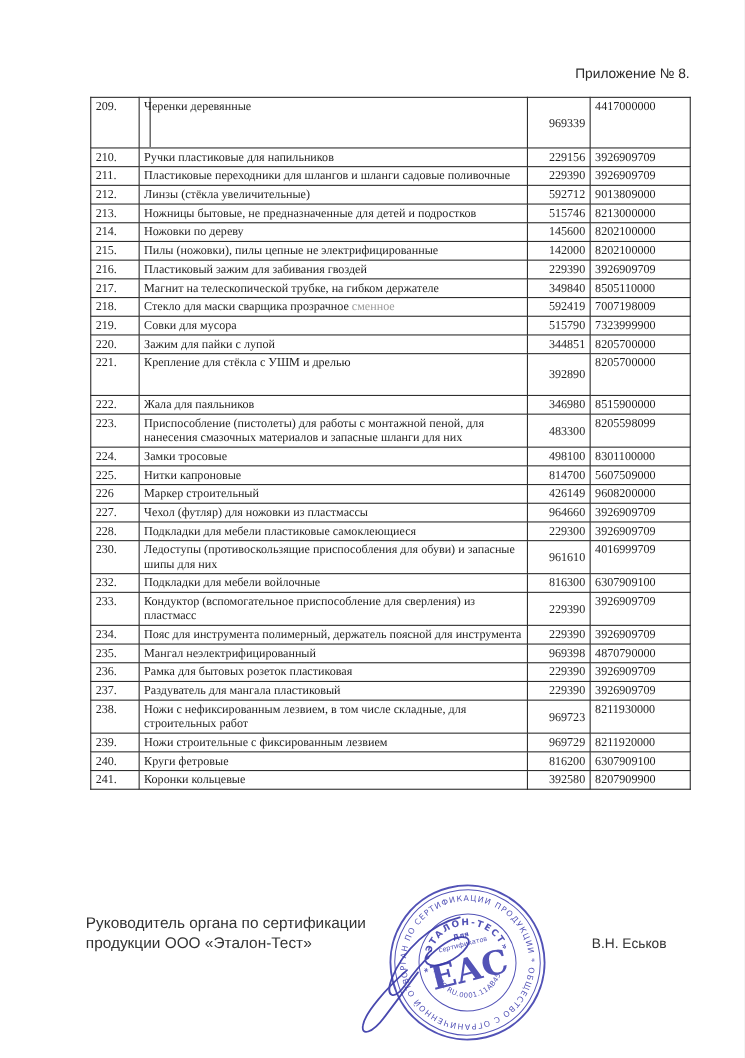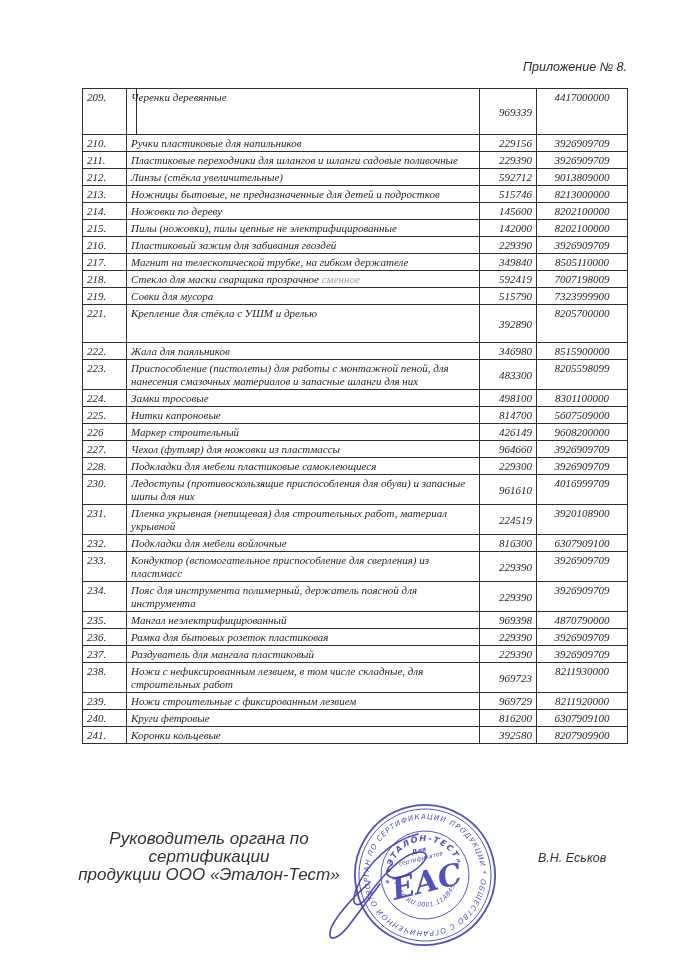--- a/index.html
+++ b/index.html
@@ -6,7 +6,7 @@
   .page {
     position:relative; width:677px; height:962px; margin:0 auto;
     background:#ffffff; overflow:hidden;
-    font-family:"Liberation Serif", serif; color:#1f1f1f;font-style:italic;
+    font-family:"Liberation Serif", serif; color:#1f1f1f;
   }
   .appendix {
     position:absolute; top:60px; right:50px;

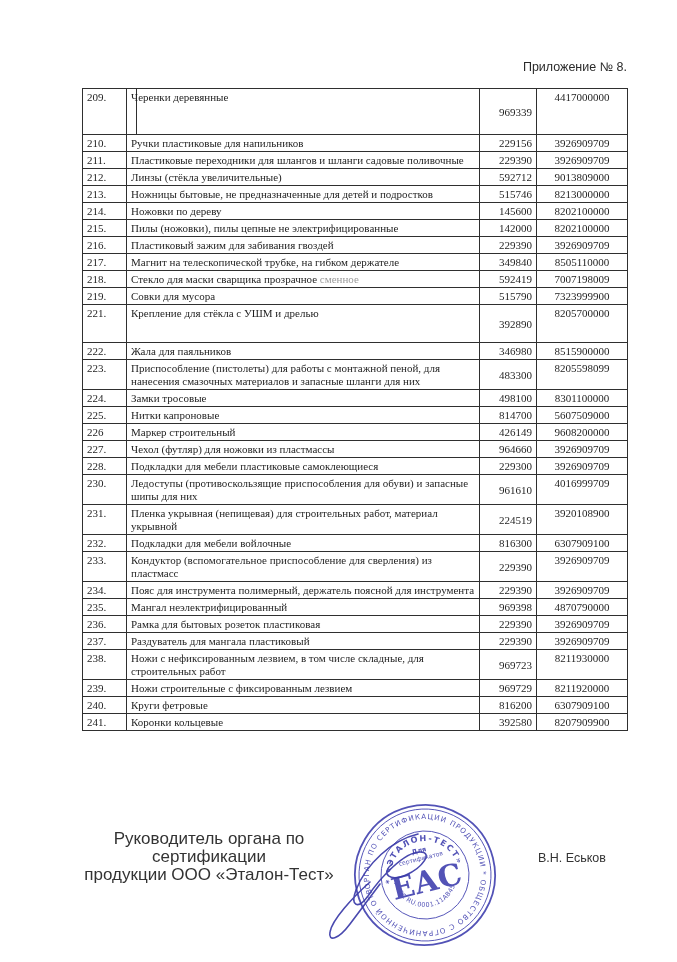--- a/index.html
+++ b/index.html
@@ -26,7 +26,7 @@
   td.td-num  { vertical-align:top; font-size:12.5px; padding-left:9px; }
   td.td-desc { vertical-align:top; padding-left:6px; }
   td.td-code { vertical-align:middle; text-align:right; font-size:11px; }
-  td.td-tnved{ vertical-align:top; text-align:center; font-size:11.5px; padding-top:3px;margin-top:31px; }
+  td.td-tnved{ vertical-align:top; font-size:11.5px; padding-top:3px;margin-top:31px; }
   td.td-desc.indent {
     background:linear-gradient(#2f2f2f,#2f2f2f) 9px 0 / 1px 100% no-repeat;
   }

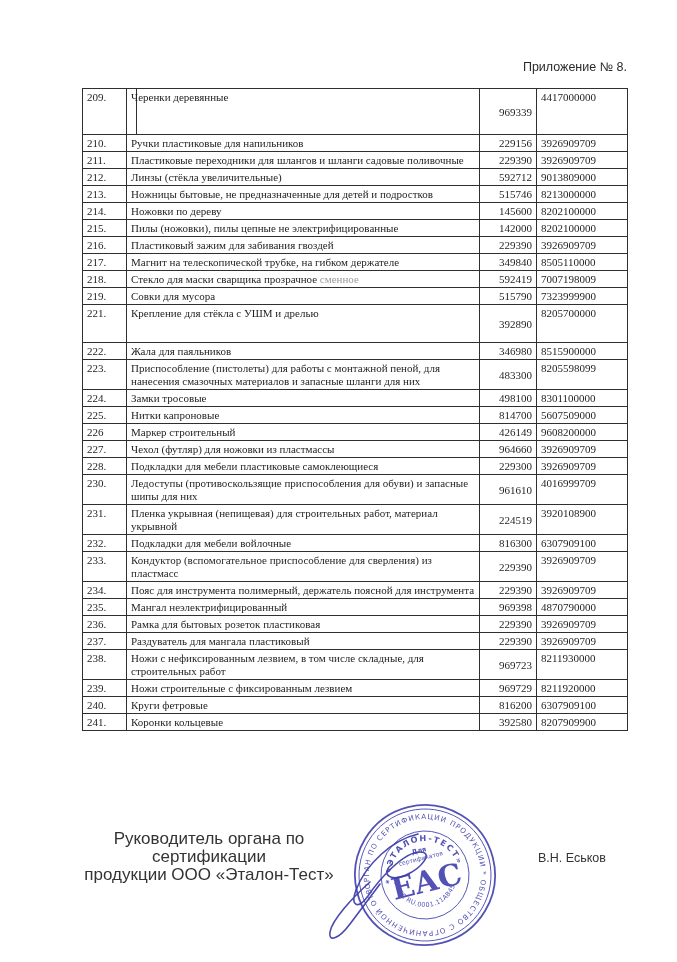--- a/index.html
+++ b/index.html
@@ -123,6 +123,12 @@
           <td class="td-desc">Совки для мусора</td>
           <td class="td-code">515790</td>
           <td class="td-tnved">7323999900</td>
+        </tr>
+        <tr>
+          <td class="td-num">220.</td>
+          <td class="td-desc">Зажим для пайки с лупой</td>
+          <td class="td-code">344851</td>
+          <td class="td-tnved">8205700000</td>
         </tr>
         <tr style="height: 38px; padding-left: 28px;">
           <td class="td-num">221.</td>

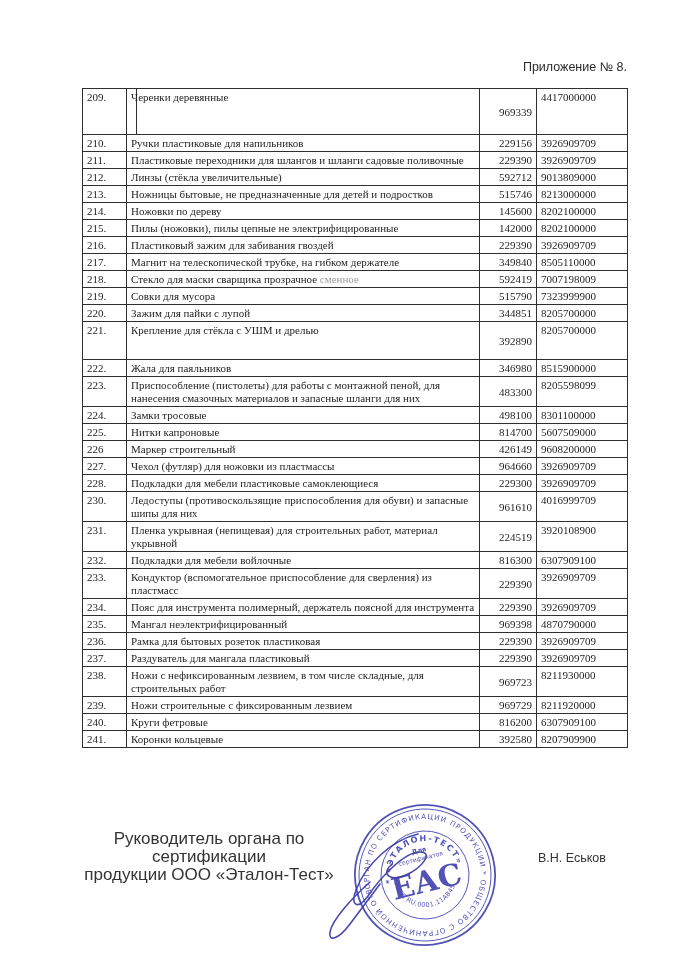--- a/index.html
+++ b/index.html
@@ -183,12 +183,6 @@
           <td class="td-desc">Ледоступы (противоскользящие приспособления для обуви) и запасные шипы для них</td>
           <td class="td-code">961610</td>
           <td class="td-tnved">4016999709</td>
-        </tr>
-        <tr>
-          <td class="td-num">231.</td>
-          <td class="td-desc">Пленка укрывная (непищевая) для строительных работ, материал укрывной</td>
-          <td class="td-code">224519</td>
-          <td class="td-tnved">3920108900</td>
         </tr>
         <tr>
           <td class="td-num">232.</td>

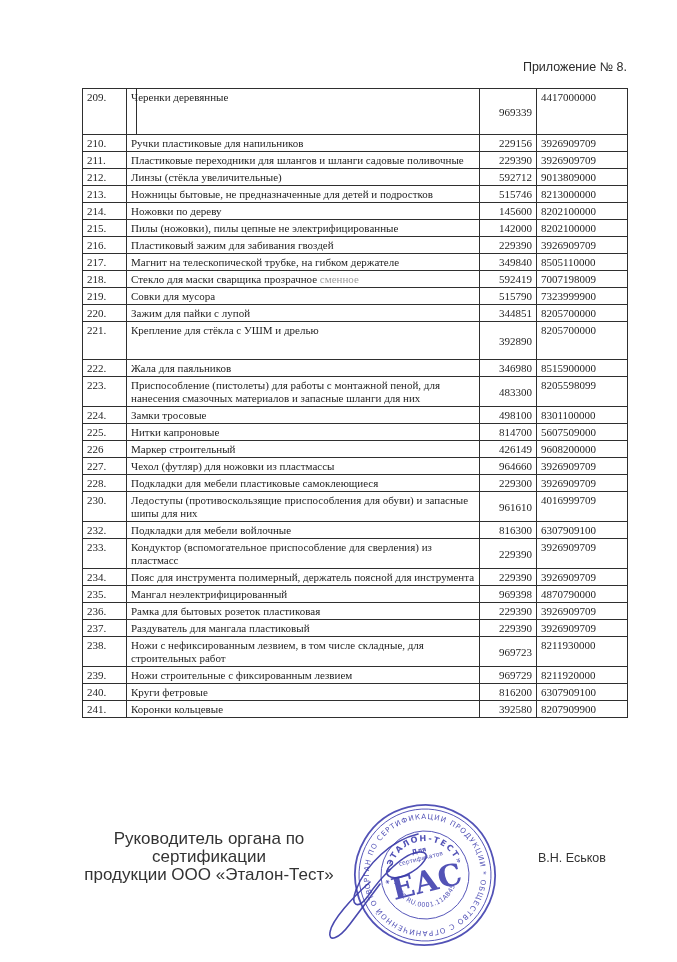--- a/index.html
+++ b/index.html
@@ -33,8 +33,8 @@
   .light { color:#9b9b9b; }
   .sig-title {
     position:absolute; left:78px; top:830px; width:262px;
-    font-family:"Liberation Sans", sans-serif; font-size:17px; line-height:18px;
-    text-align:center; color:#333;
+    font-family:"Liberation Sans", sans-serif; font-size:14px; line-height:18px;
+    text-align:left; color:#333;
   }
   .sig-name {
     position:absolute; left:538px; top:851px;

